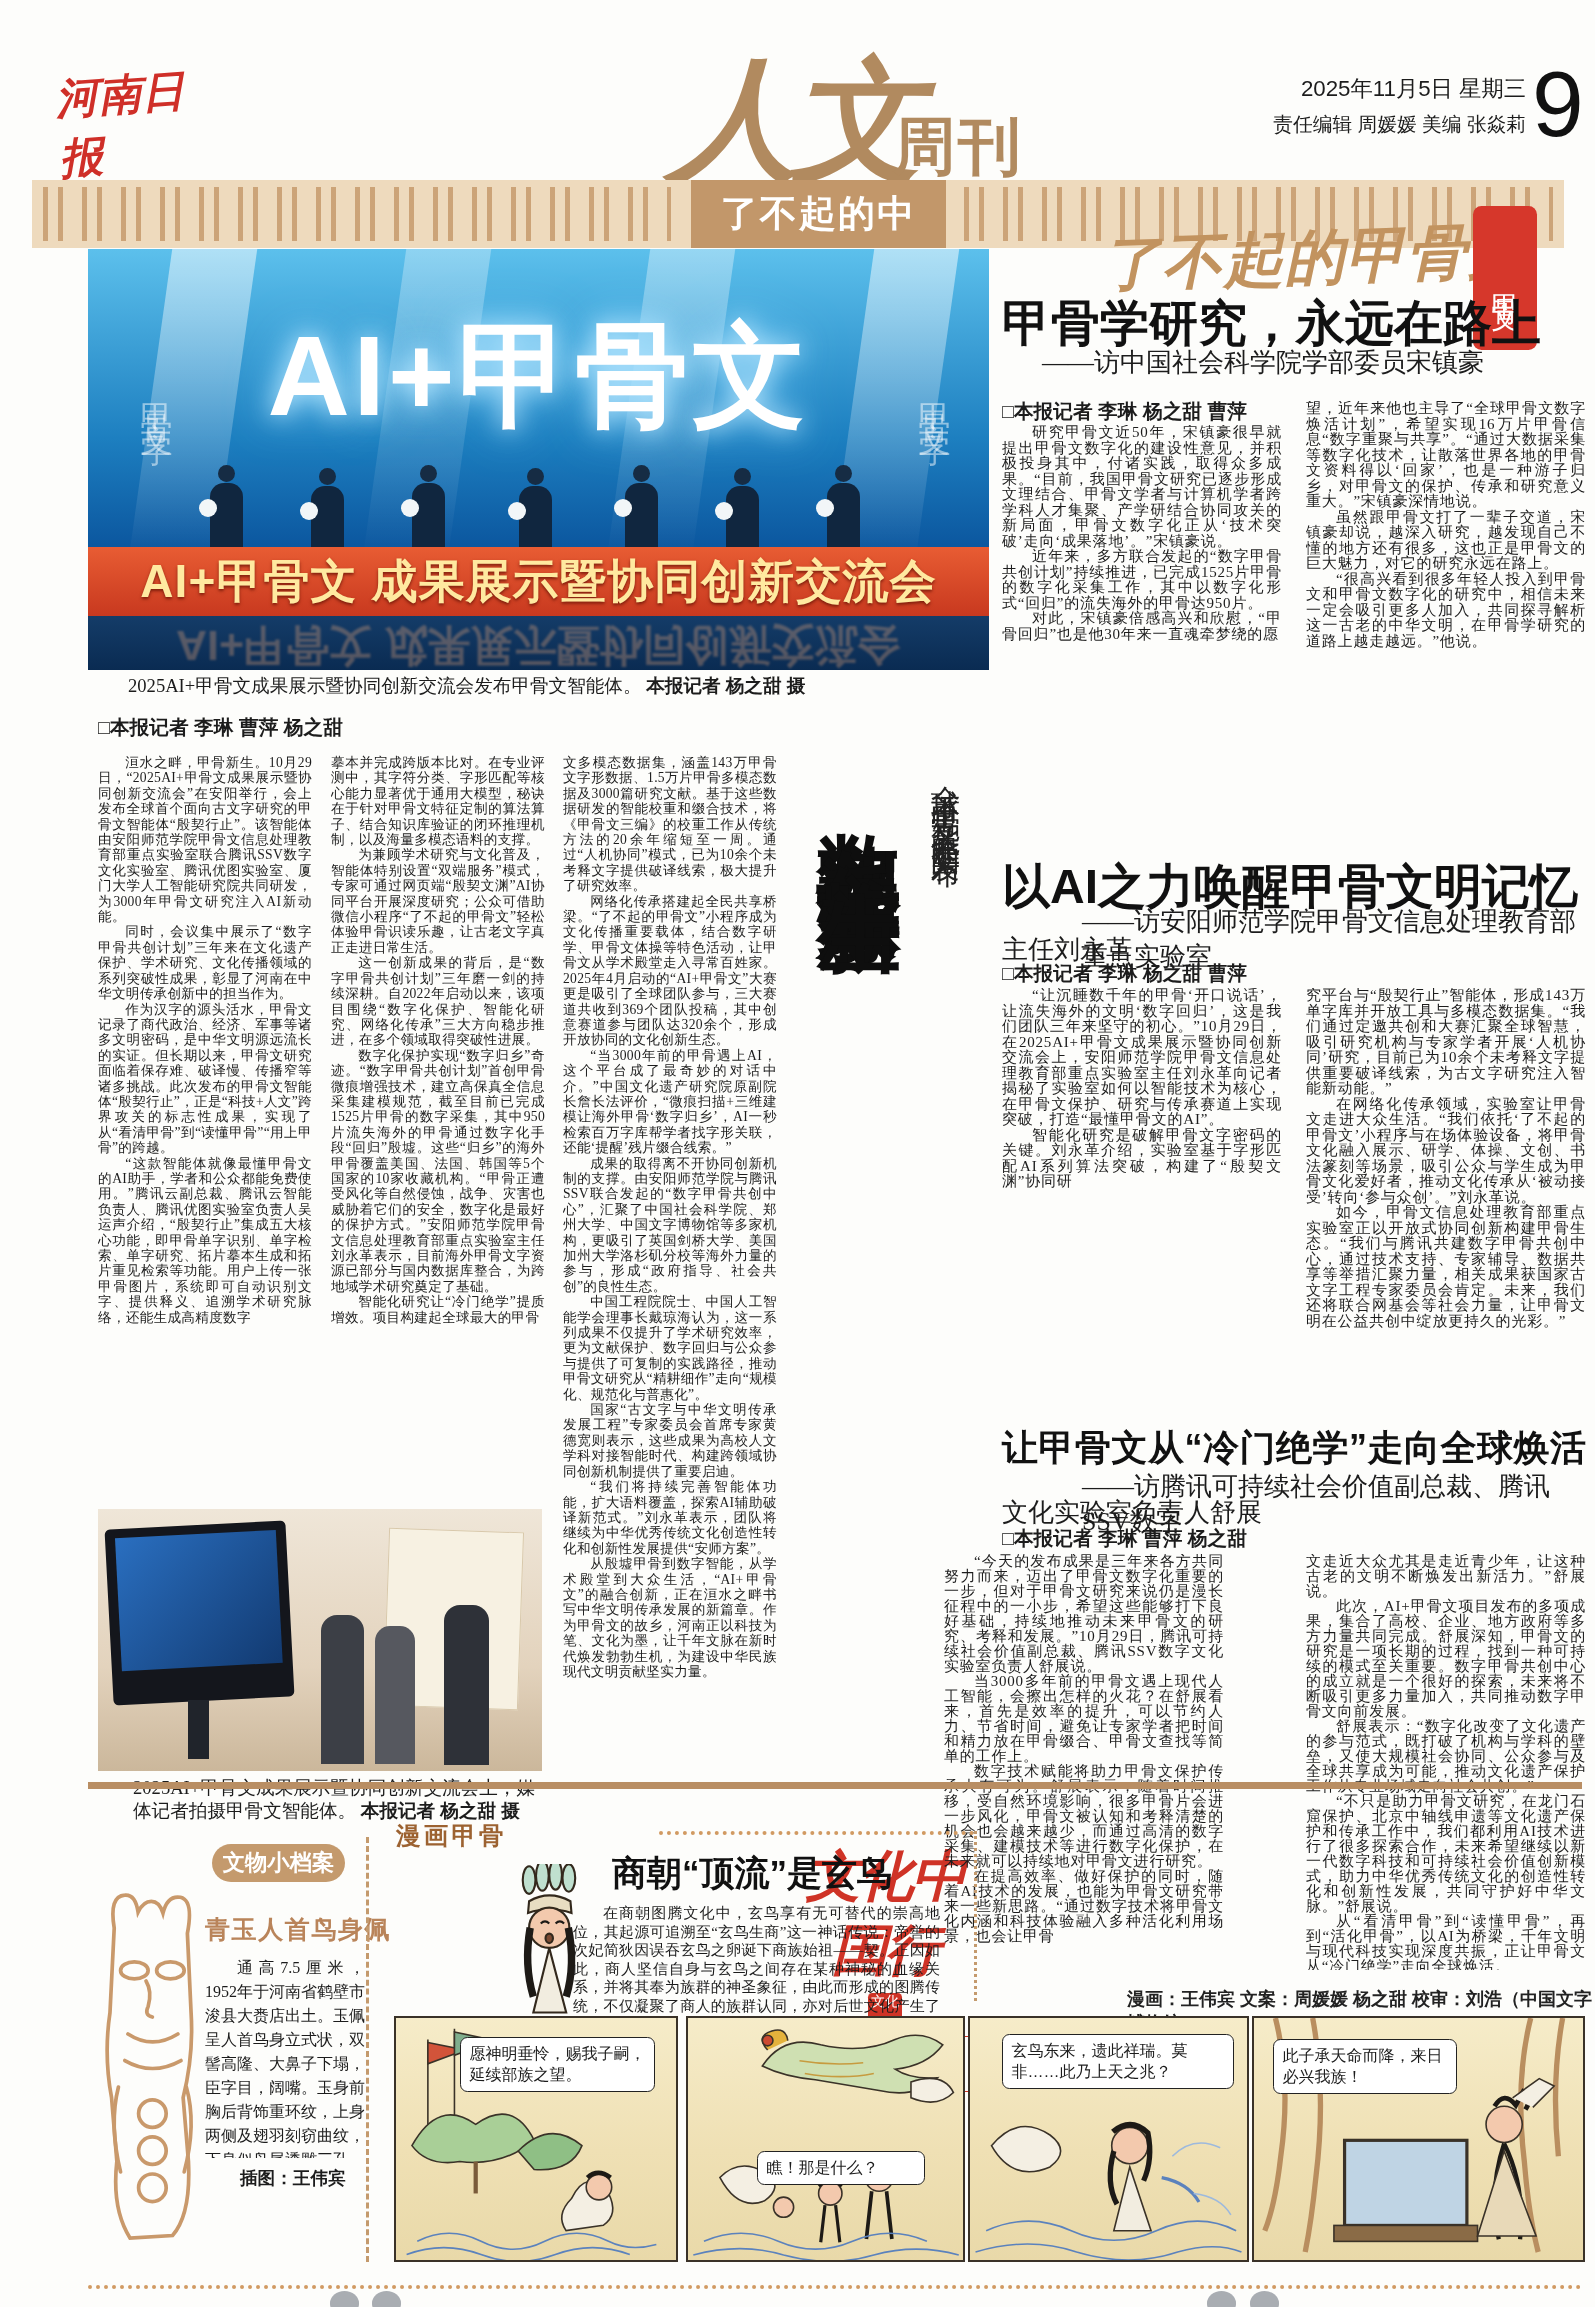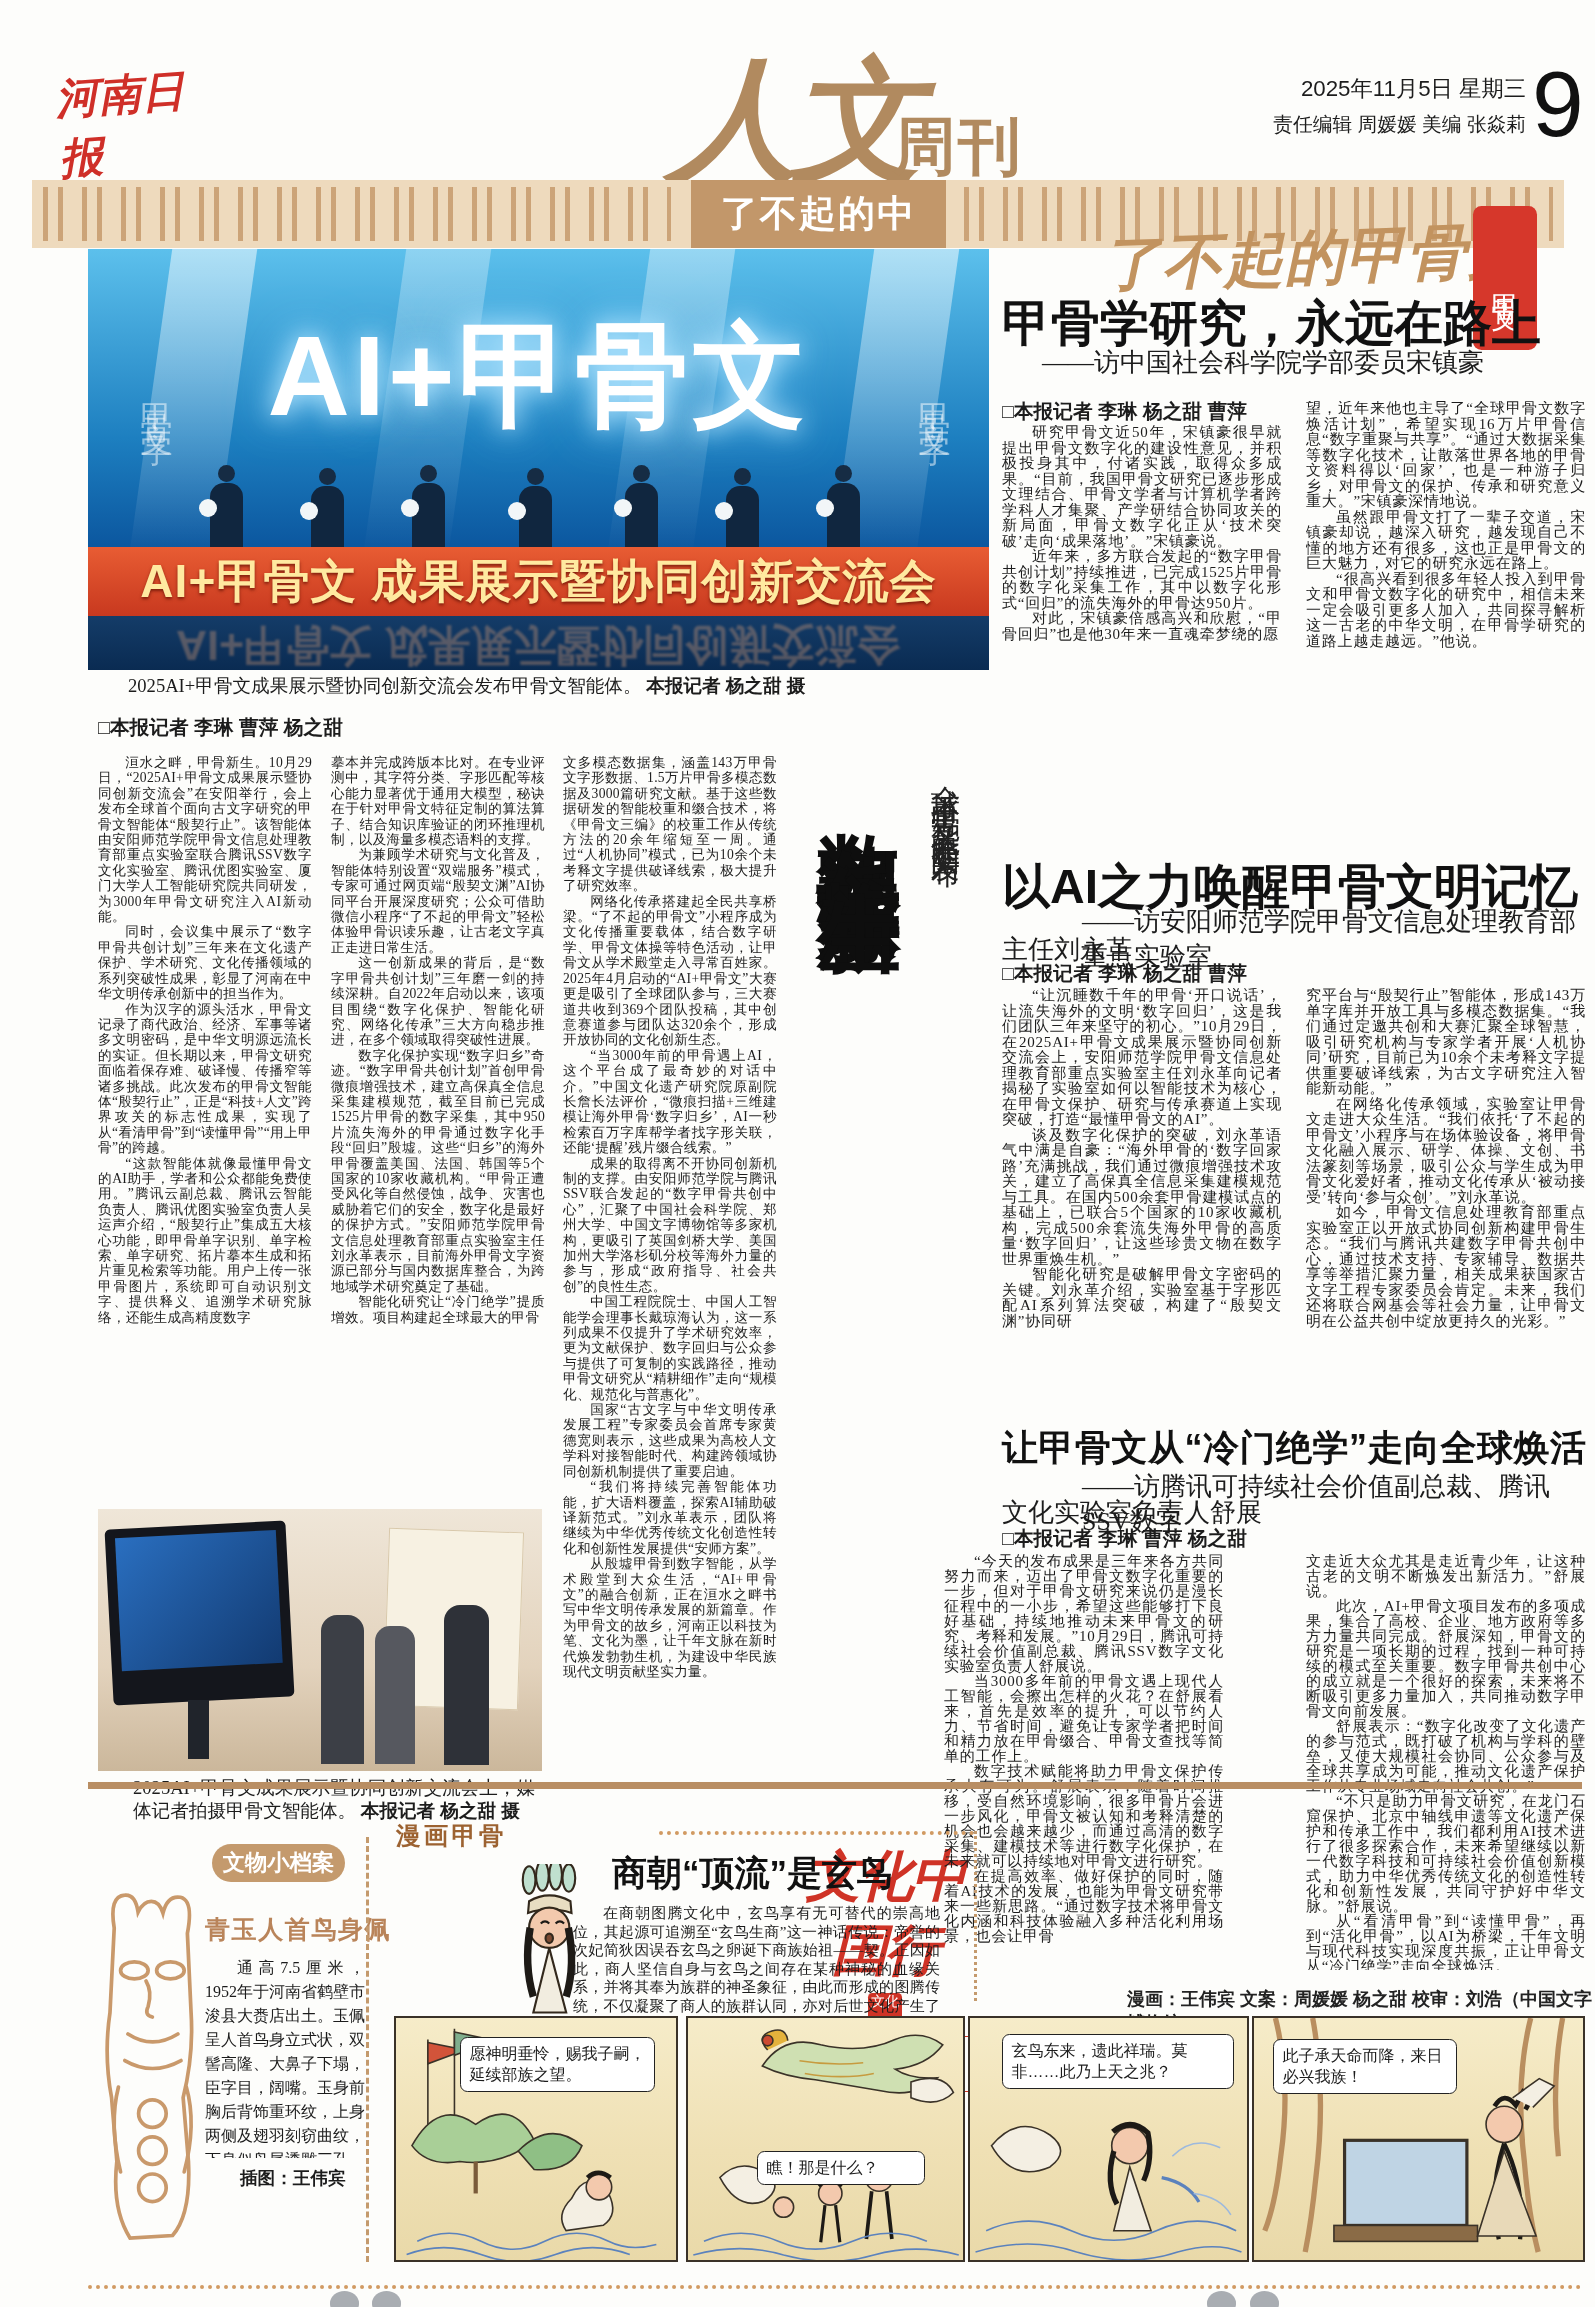--- a/index.html
+++ b/index.html
@@ -230,7 +230,6 @@
   <div class="abs byline" style="left:1002px;top:960px;">□本报记者 李琳 杨之甜 曹萍</div>
   <div class="abs bodycol r-col" style="left:1002px;top:988px;height:479px;">
       <p>“让沉睡数千年的甲骨‘开口说话’，让流失海外的文明‘数字回归’，这是我们团队三年来坚守的初心。”10月29日，在2025AI+甲骨文成果展示暨协同创新交流会上，安阳师范学院甲骨文信息处理教育部重点实验室主任刘永革向记者揭秘了实验室如何以智能技术为核心，在甲骨文保护、研究与传承赛道上实现突破，打造“最懂甲骨文的AI”。</p>
-      <p>谈及数字化保护的突破，刘永革语气中满是自豪：“海外甲骨的‘数字回家路’充满挑战，我们通过微痕增强技术攻关，建立了高保真全信息采集建模规范与工具。在国内500余套甲骨建模试点的基础上，已联合5个国家的10家收藏机构，完成500余套流失海外甲骨的高质量‘数字回归’，让这些珍贵文物在数字世界重焕生机。”</p>
       <p>智能化研究是破解甲骨文字密码的关键。刘永革介绍，实验室基于字形匹配AI系列算法突破，构建了“殷契文渊”协同研</p>
     </div>
   <div class="abs bodycol r-col cont-first" style="left:1306px;top:988px;height:479px;">

